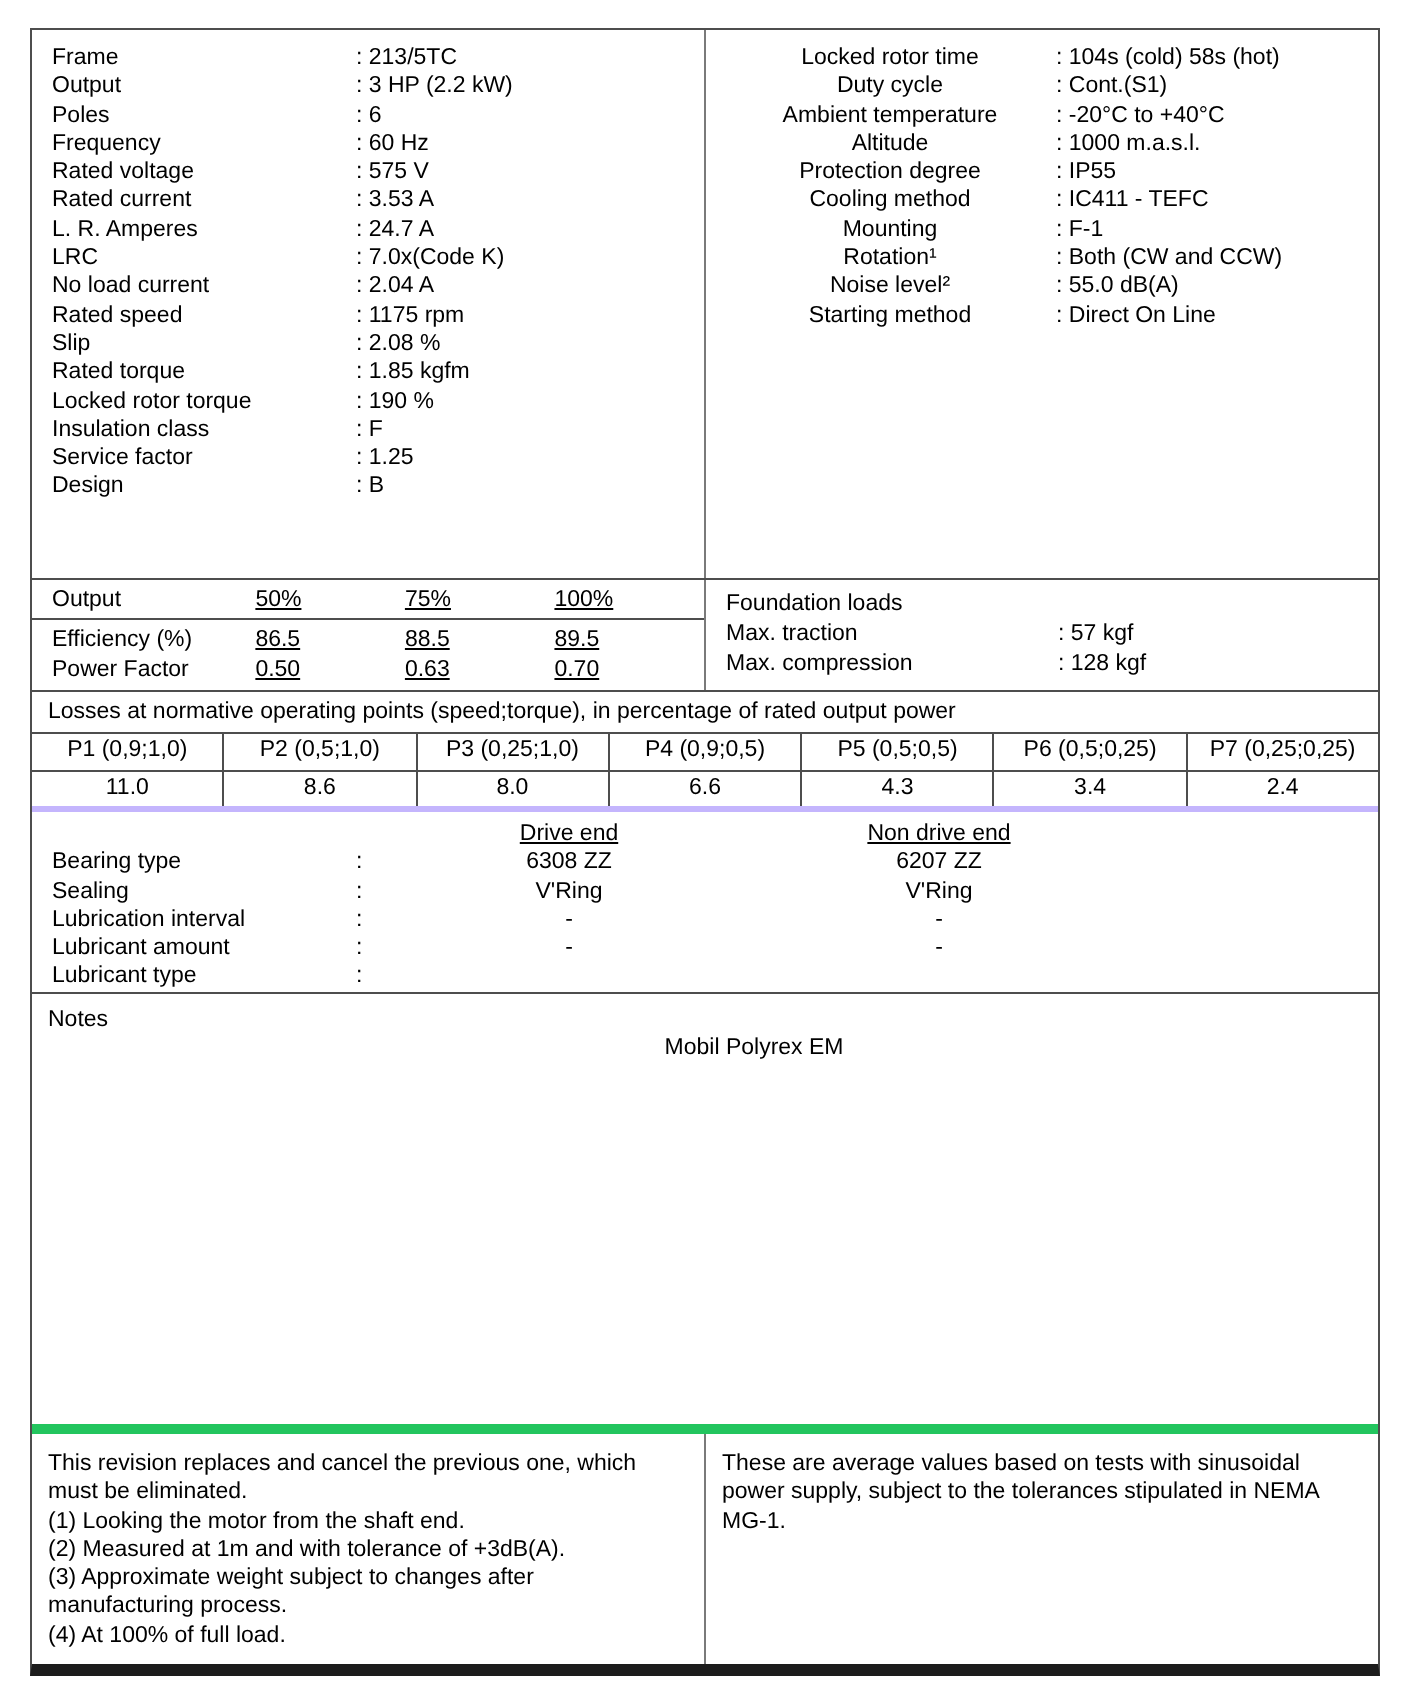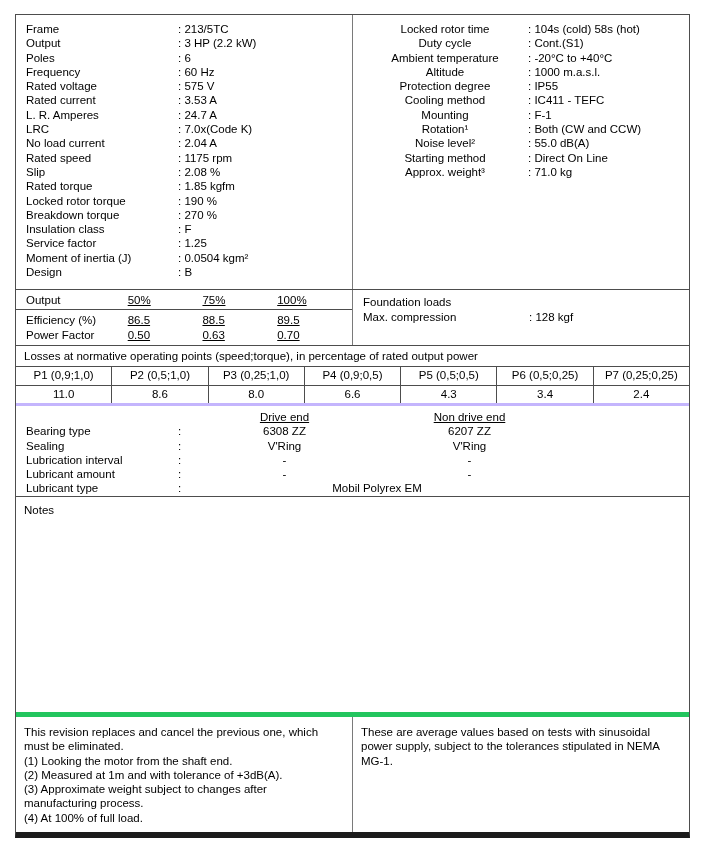--- a/index.html
+++ b/index.html
@@ -187,10 +187,6 @@
           <span class="spec-label">Starting method</span>
           <span class="spec-value">: Direct On Line</span>
         </div>
-      <div class="spec-row">
-          <span class="spec-label">Approx. weight³</span>
-          <span class="spec-value">: 71.0 kg</span>
-        </div>
     </div>
   </div>
 

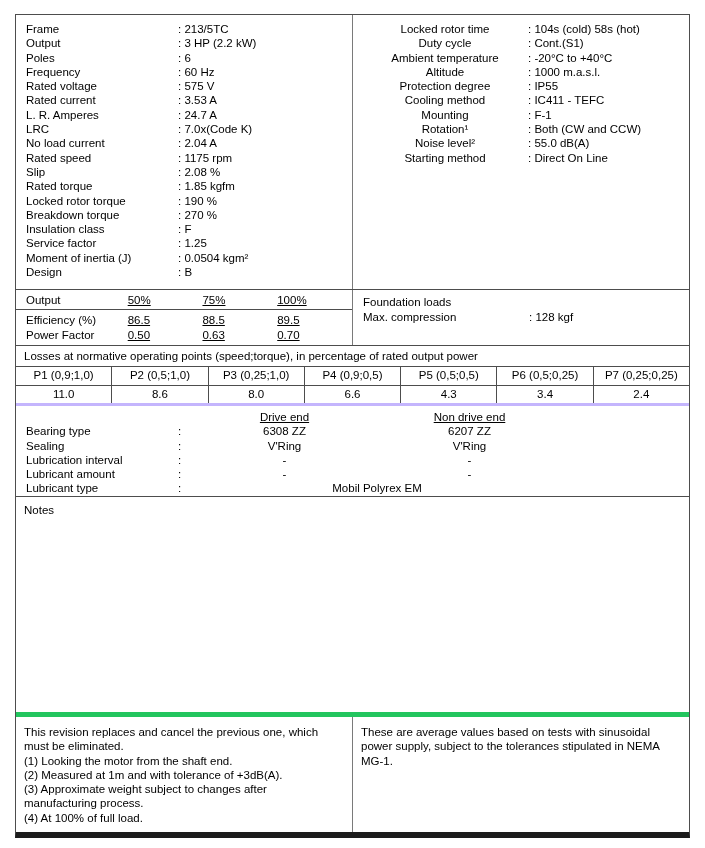--- a/index.html
+++ b/index.html
@@ -126,10 +126,6 @@
           <span class="spec-value">: 190 %</span>
         </div>
       <div class="spec-row">
-          <span class="spec-label">Breakdown torque</span>
-          <span class="spec-value">: 270 %</span>
-        </div>
-      <div class="spec-row">
           <span class="spec-label">Insulation class</span>
           <span class="spec-value">: F</span>
         </div>

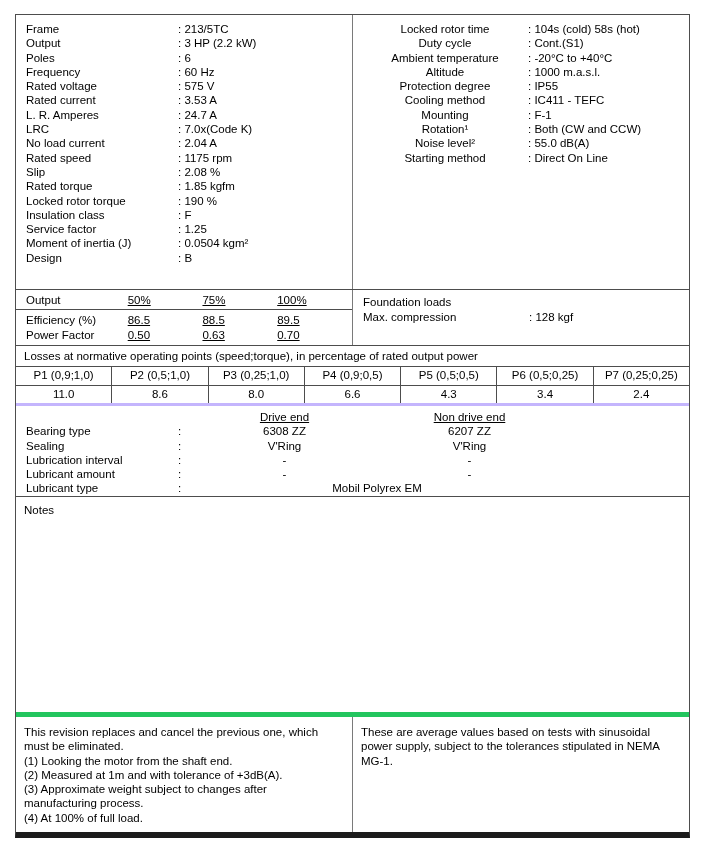--- a/index.html
+++ b/index.html
@@ -132,10 +132,6 @@
       <div class="spec-row">
           <span class="spec-label">Service factor</span>
           <span class="spec-value">: 1.25</span>
-        </div>
-      <div class="spec-row">
-          <span class="spec-label">Moment of inertia (J)</span>
-          <span class="spec-value">: 0.0504 kgm²</span>
         </div>
       <div class="spec-row">
           <span class="spec-label">Design</span>

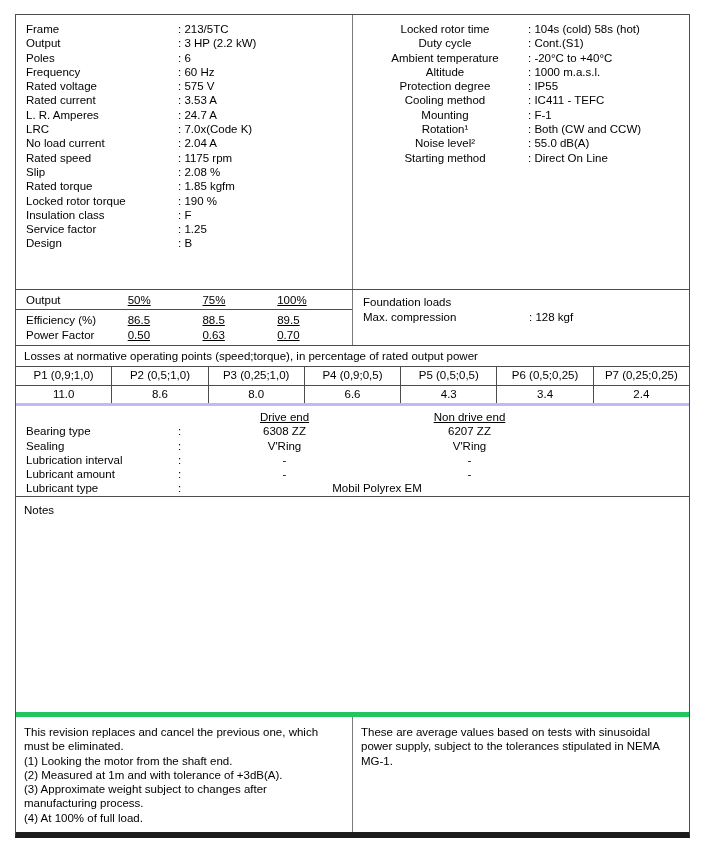--- a/index.html
+++ b/index.html
@@ -208,6 +208,10 @@
     <div class="found-box">
       <div class="found-row">Foundation loads</div>
       <div class="found-row">
+        <span class="found-label">Max. traction</span>
+        <span>: 57 kgf</span>
+      </div>
+      <div class="found-row">
         <span class="found-label">Max. compression</span>
         <span>: 128 kgf</span>
       </div>

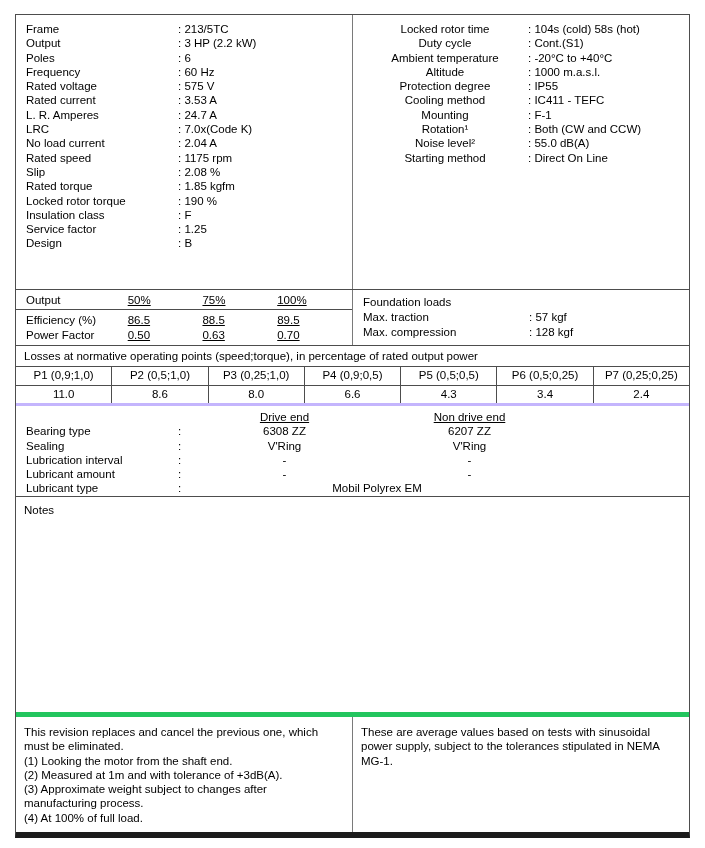--- a/index.html
+++ b/index.html
@@ -56,7 +56,7 @@
   .b-label { width: 162px; padding-left: 10px; }
   .b-colon { width: 14px; }
   .b-de, .b-nde { width: 185px; text-align: center; }
-  .b-span { width: 370px; text-align: center; }
+  .b-span { width: 370px; text-align: center; margin-top: 36px; }
   .b-underline { text-decoration: underline; }
   
   .notes-section { height: 220px; border-bottom: 5px solid #22c55e; padding: 7px 0 16px 8px; }

